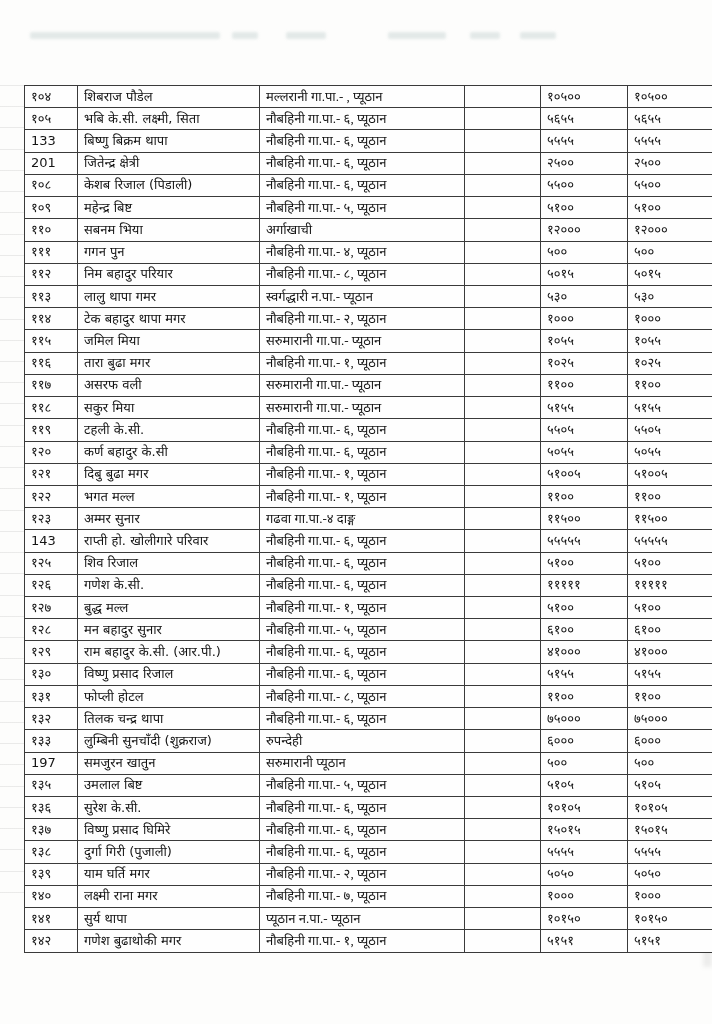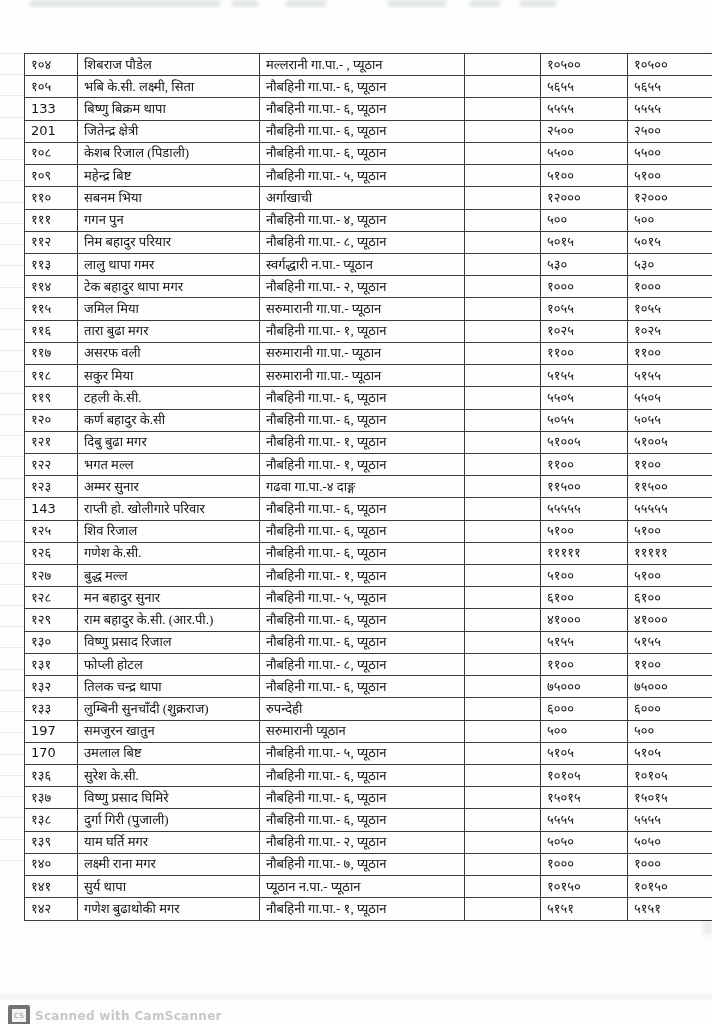--- a/index.html
+++ b/index.html
@@ -10,7 +10,7 @@
     position:relative;overflow:hidden;
     color:#1b1b1b;
   }
-  .page{position:absolute;inset:0;}
+  .page{position:absolute;inset:0;margin-top:32px;}
 
   
   .top-smudge{position:absolute;top:0;height:7px;background:rgba(96,132,128,0.16);filter:blur(1.5px);border-radius:2px;}

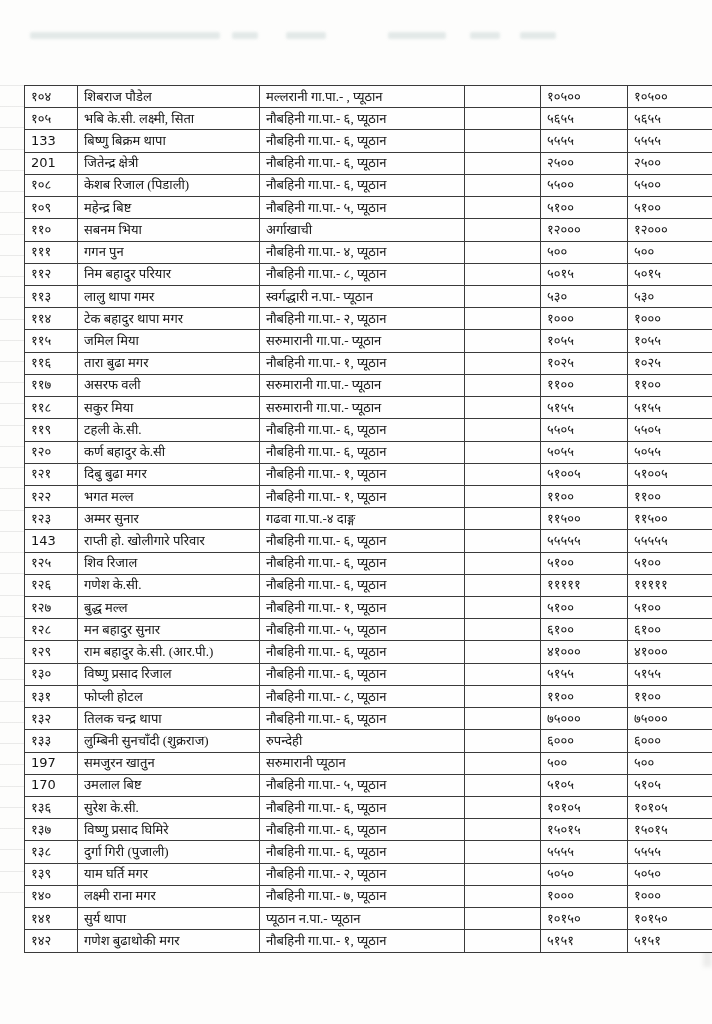--- a/index.html
+++ b/index.html
@@ -54,7 +54,7 @@
     color:#141414;
   }
   td.c-sn{width:46px;padding-left:9px;}
-  td.c-name{width:175px;font-family:Liberation Serif, serif;}
+  td.c-name{width:175px;}
   td.c-addr{width:198px;font-family:Liberation Serif, serif;}
   td.c-blank{width:69px;}
   td.c-amt1{width:80px;padding-left:8px;}

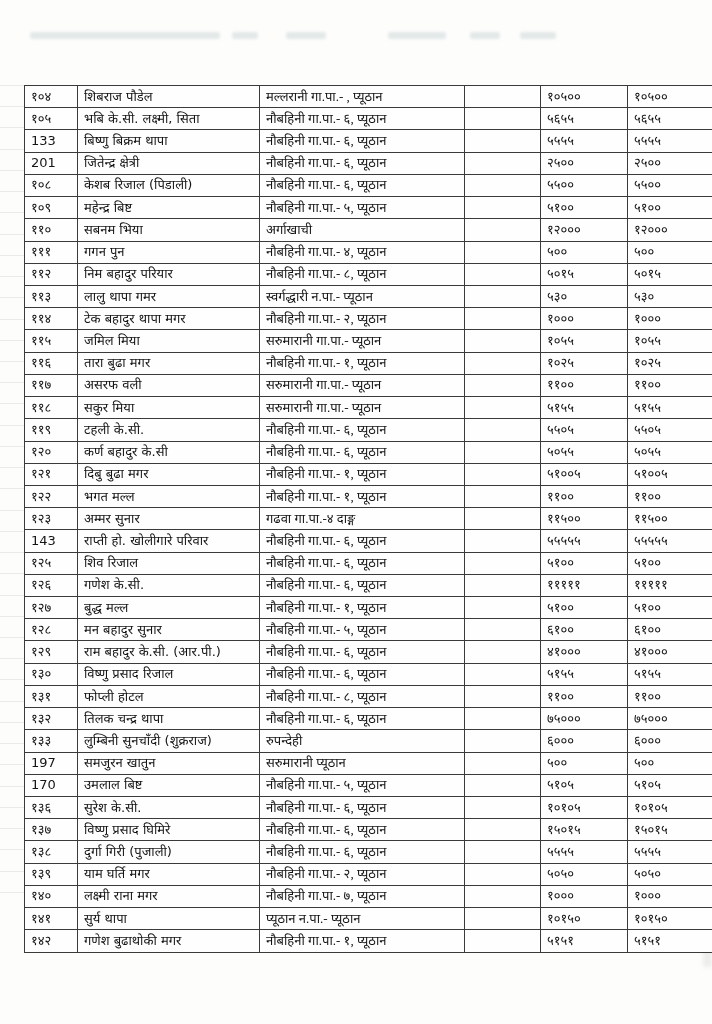--- a/index.html
+++ b/index.html
@@ -340,7 +340,7 @@
       <td class="c-amt2">५००</td>
     </tr>
         <tr>
-      <td class="c-sn">170</td>
+      <td class="c-sn">१३५</td>
       <td class="c-name">उमलाल बिष्ट</td>
       <td class="c-addr">नौबहिनी गा.पा.- ५, प्यूठान</td>
       <td class="c-blank"></td>

